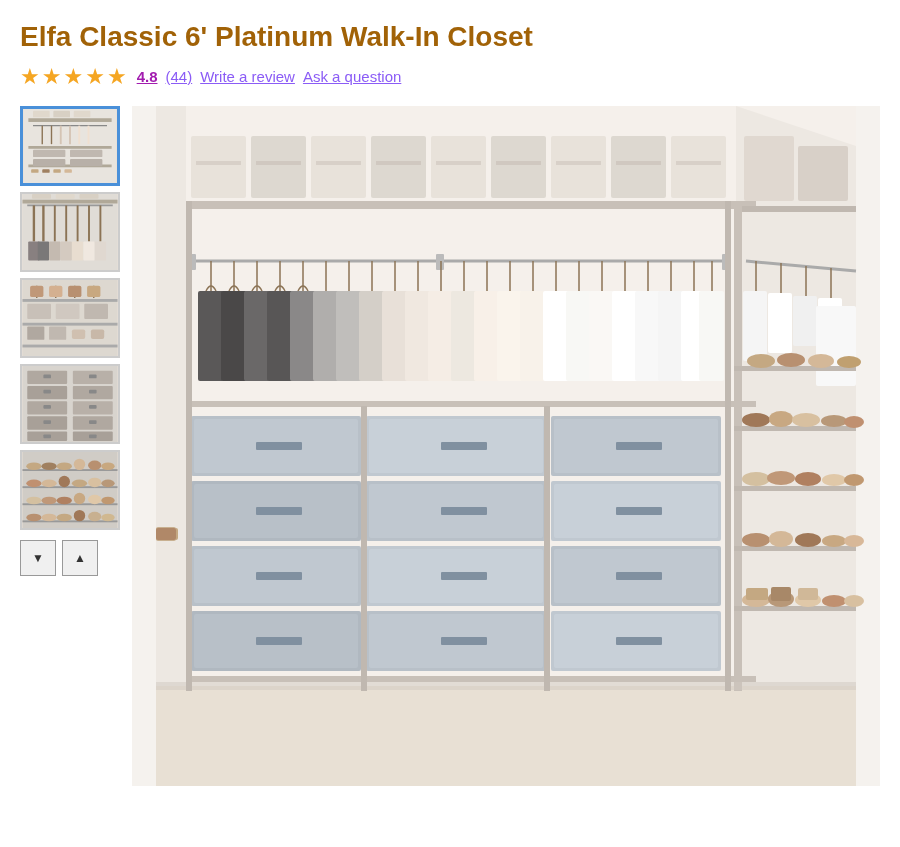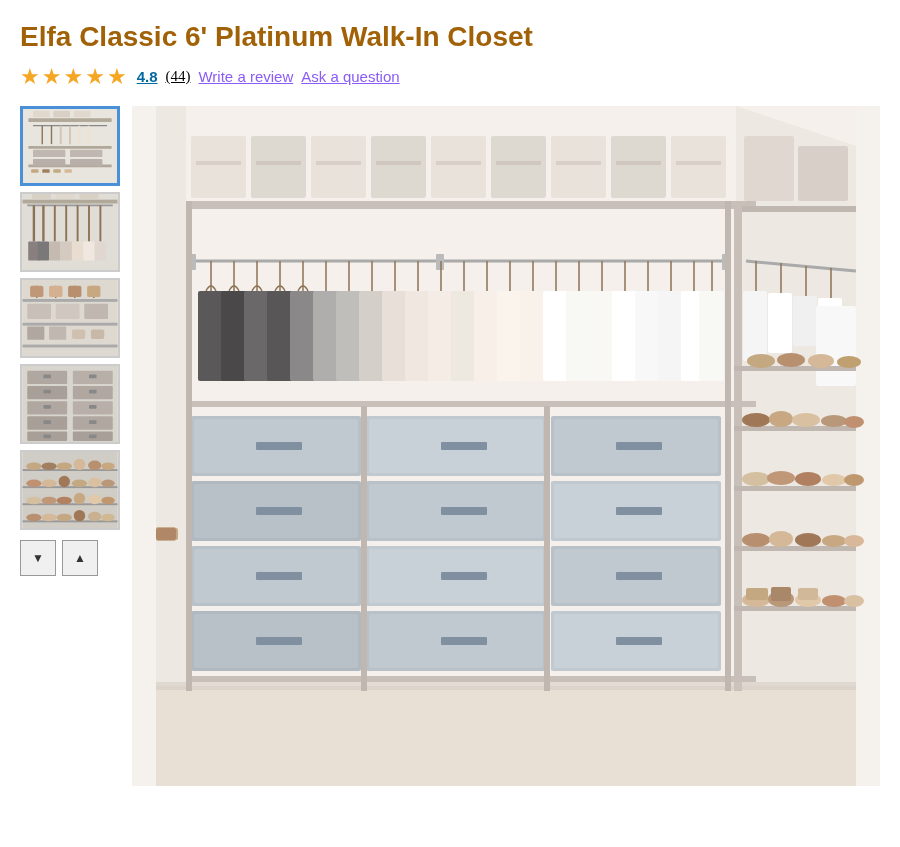--- a/index.html
+++ b/index.html
@@ -33,7 +33,7 @@
     }
 
     .rating-value {
-      color: #0369a1;
+      color: #a21caf;
       font-size: 15px;
       text-decoration: underline;
       cursor: pointer;

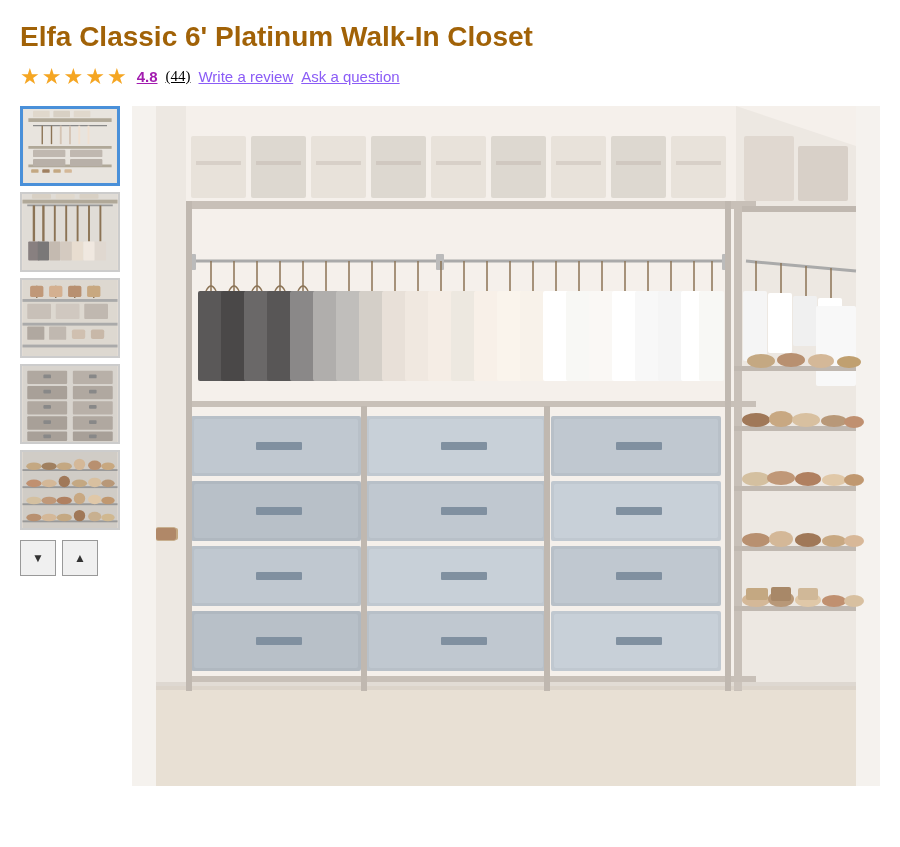--- a/index.html
+++ b/index.html
@@ -41,11 +41,10 @@
     }
 
     .rating-count {
-      color: #000000;
+      color: #8b5cf6;
       font-size: 15px;
       text-decoration: underline;
       cursor: pointer;
-      font-family: Liberation Serif, serif;
     }
 
     .review-link, .question-link {

